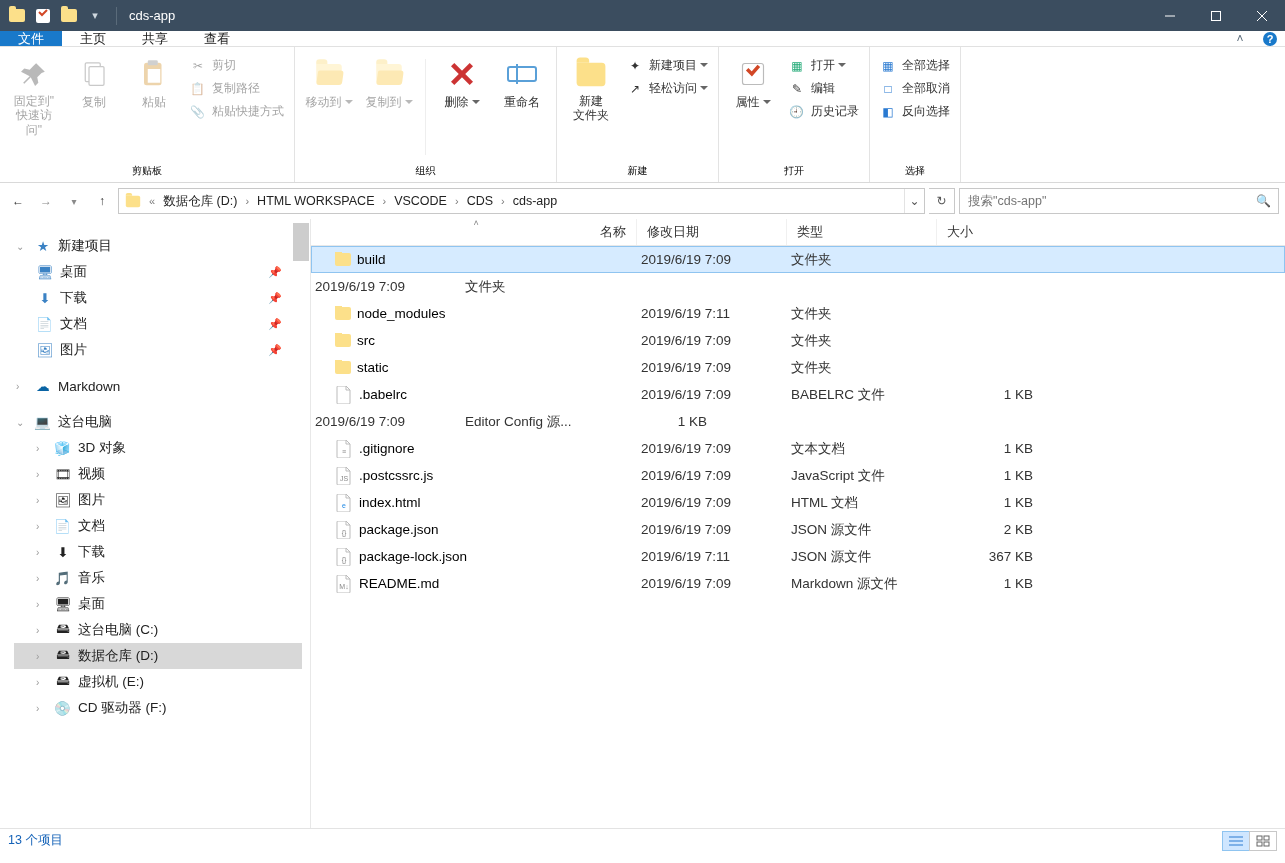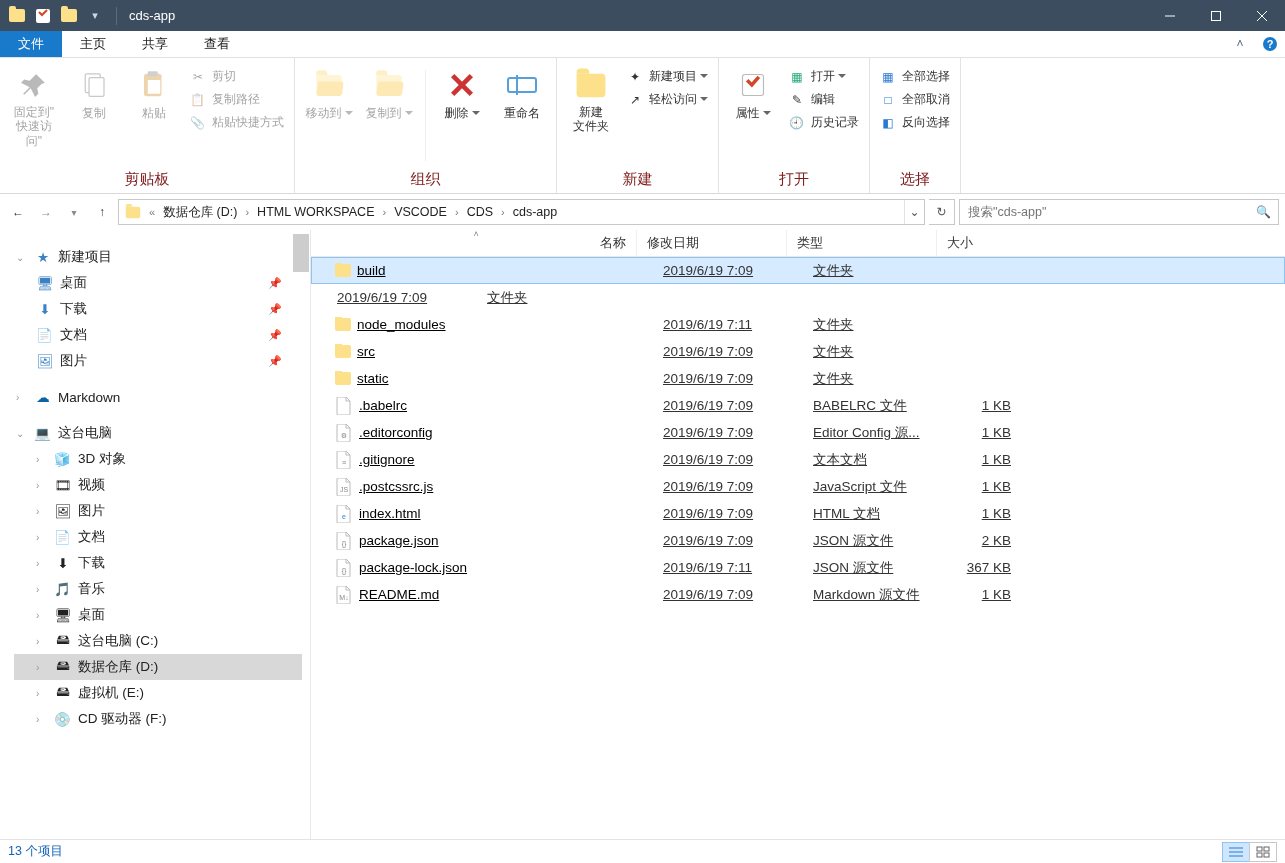--- a/index.html
+++ b/index.html
@@ -19,7 +19,7 @@
 .folder-glyph.open::after{ content:""; position:absolute; bottom:0; left:0; width:16px; height:9px; background:#fccf5a; border-radius:1px 2px 2px 2px; transform: skewX(-8deg); transform-origin: bottom left;}
 
 
-.tabrow { height: 27px; background: #fff; display: flex; border-bottom: 1px solid #e1e1e1; }
+.tabrow { height: 16px; background: #fff; display: flex; border-bottom: 1px solid #e1e1e1; }
 .tab { padding: 0 18px; display: flex; align-items: center; font-size: 13px; color: #222; }
 .tab.file { background: #1979ca; color: #fff; }
 .tab.active { background: #fff; border-top: 0; }

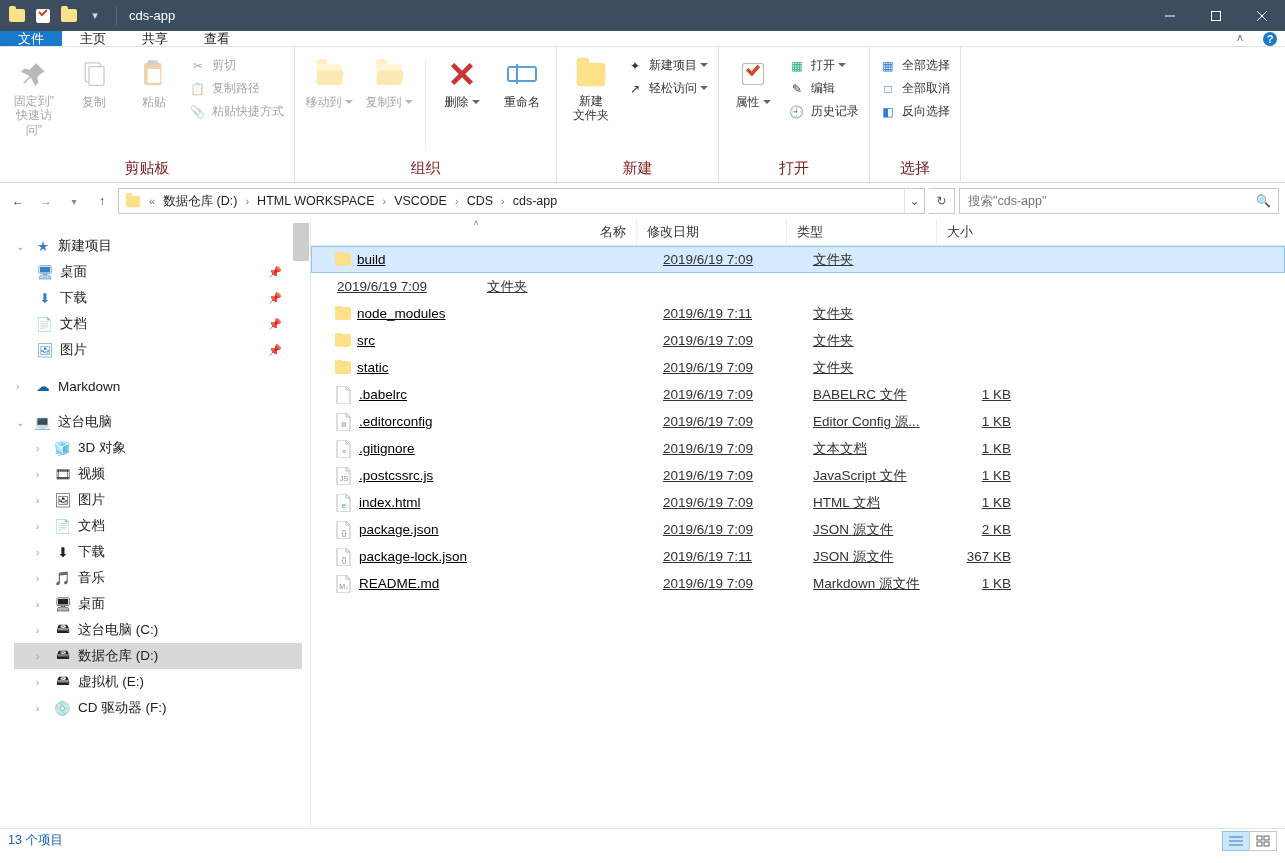--- a/index.html
+++ b/index.html
@@ -30,7 +30,7 @@
 .ribbon { height: 136px; background: #fff; border-bottom: 1px solid #d9d9d9; display: flex; }
 .group { border-right: 1px solid #e3e3e3; display: flex; flex-direction: column; align-items: center; padding: 2px 6px 0; }
 .group-body { flex: 1; display: flex; align-items: flex-start; gap: 4px; padding-top: 4px;}
-.group-label { font-size: 15px; color: #7f1d1d; padding: 3px 0 4px; }
+.group-label { font-size: 10px; color: #000000; padding: 3px 0 4px; }
 .bigbtn { width: 56px; display: flex; flex-direction: column; align-items: center; gap: 3px; padding: 4px 2px; color: #333; text-align:center;}
 .bigbtn.disabled { opacity: 0.45; }
 .bigbtn .ic { width: 34px; height: 34px; display: flex; align-items: center; justify-content: center; }

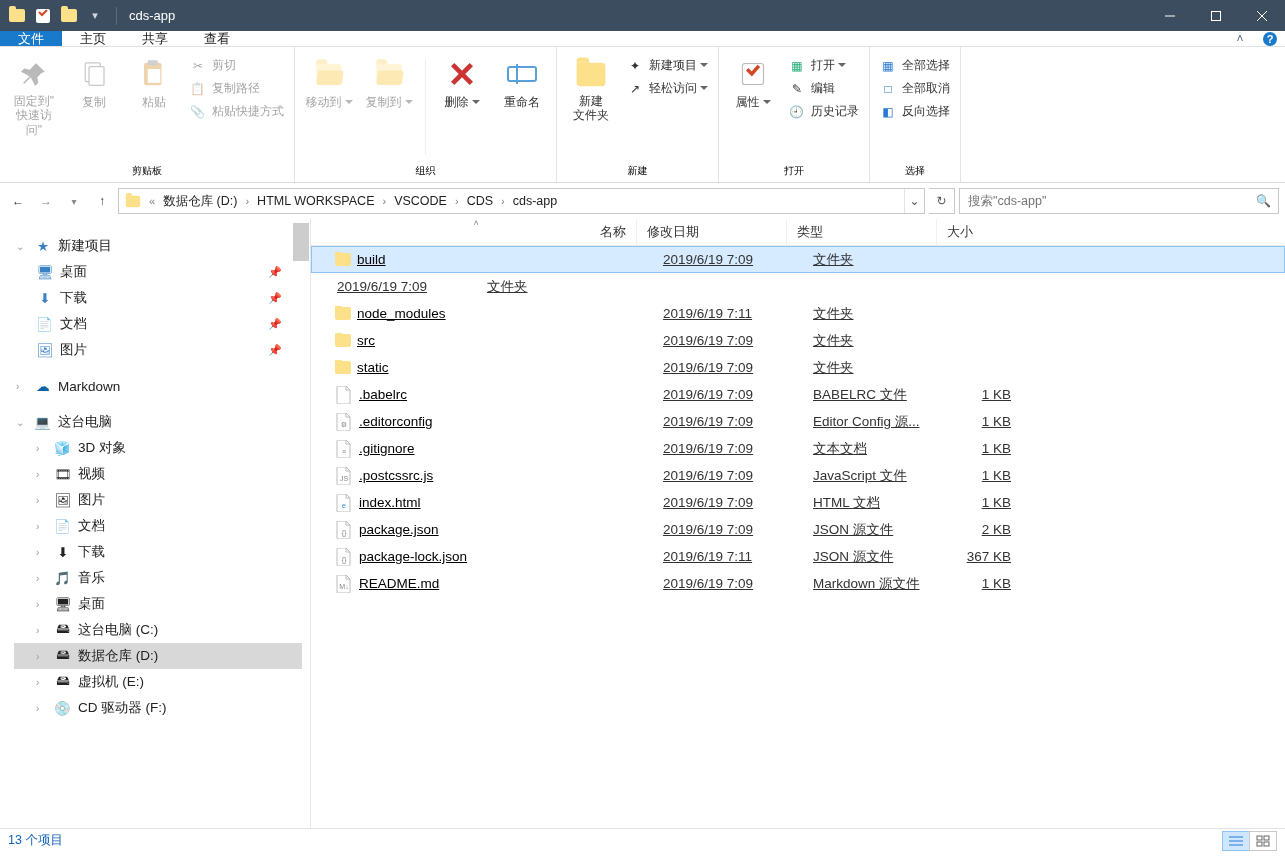--- a/index.html
+++ b/index.html
@@ -75,7 +75,7 @@
 .rows { flex:1; overflow:auto; font-size: 13.5px; }
 .row { display:flex; align-items:center; height:27px; }
 .row.sel { background:#d6ebff; box-shadow: inset 0 0 0 1px #8fc4f0; }
-.row .c { padding: 0 26px; overflow:hidden; text-overflow: ellipsis; white-space:nowrap; display:flex; align-items:center; gap:6px;text-decoration:underline;}
+.row .c { padding: 0 4px; overflow:hidden; text-overflow: ellipsis; white-space:nowrap; display:flex; align-items:center; gap:6px;}
 .c-name { flex: 0 0 326px; padding-left: 24px !important;}
 .c-date { flex: 0 0 150px; color:#333;}
 .c-type { flex: 0 0 150px; color:#333;}

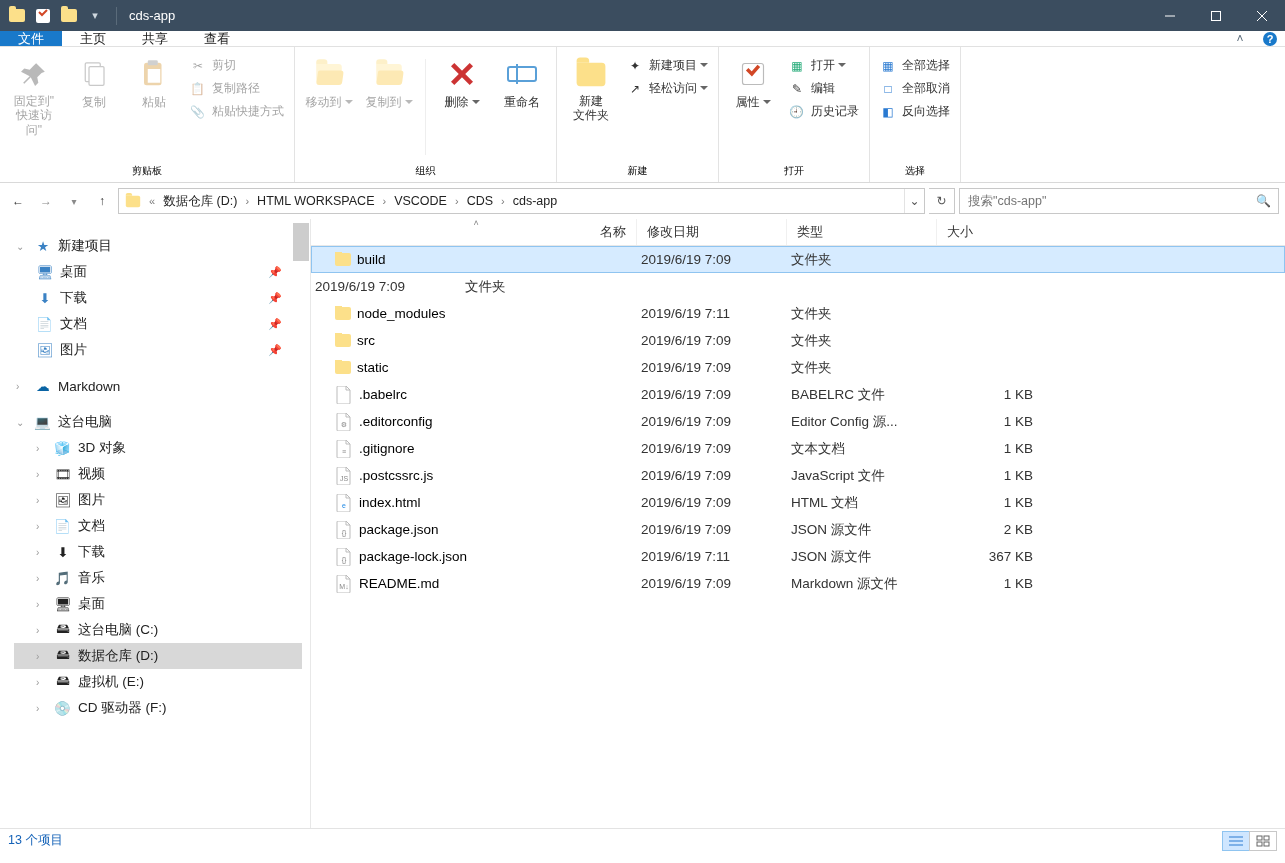--- a/index.html
+++ b/index.html
@@ -507,16 +507,6 @@
           <div class="c c-size">1 KB</div>
         </div>
         <div class="row">
-          <div class="c c-name">
-            <span class="fic">
-              <svg width="16" height="18" viewBox="0 0 16 18">
-                <path d="M2 0 h8 l4 4 v13 a1 1 0 0 1 -1 1 h-11 a1 1 0 0 1 -1 -1 v-16 a1 1 0 0 1 1 -1 z" fill="#fff" stroke="#bbb"></path>
-                <path d="M10 0 v4 h4" fill="none" stroke="#bbb"></path>
-                <text x="8" y="14" text-anchor="middle" font-size="7" fill="#888">⚙</text>
-              </svg>
-            </span>
-            <span>.editorconfig</span>
-          </div>
           <div class="c c-date">2019/6/19 7:09</div>
           <div class="c c-type">Editor Config 源...</div>
           <div class="c c-size">1 KB</div>

